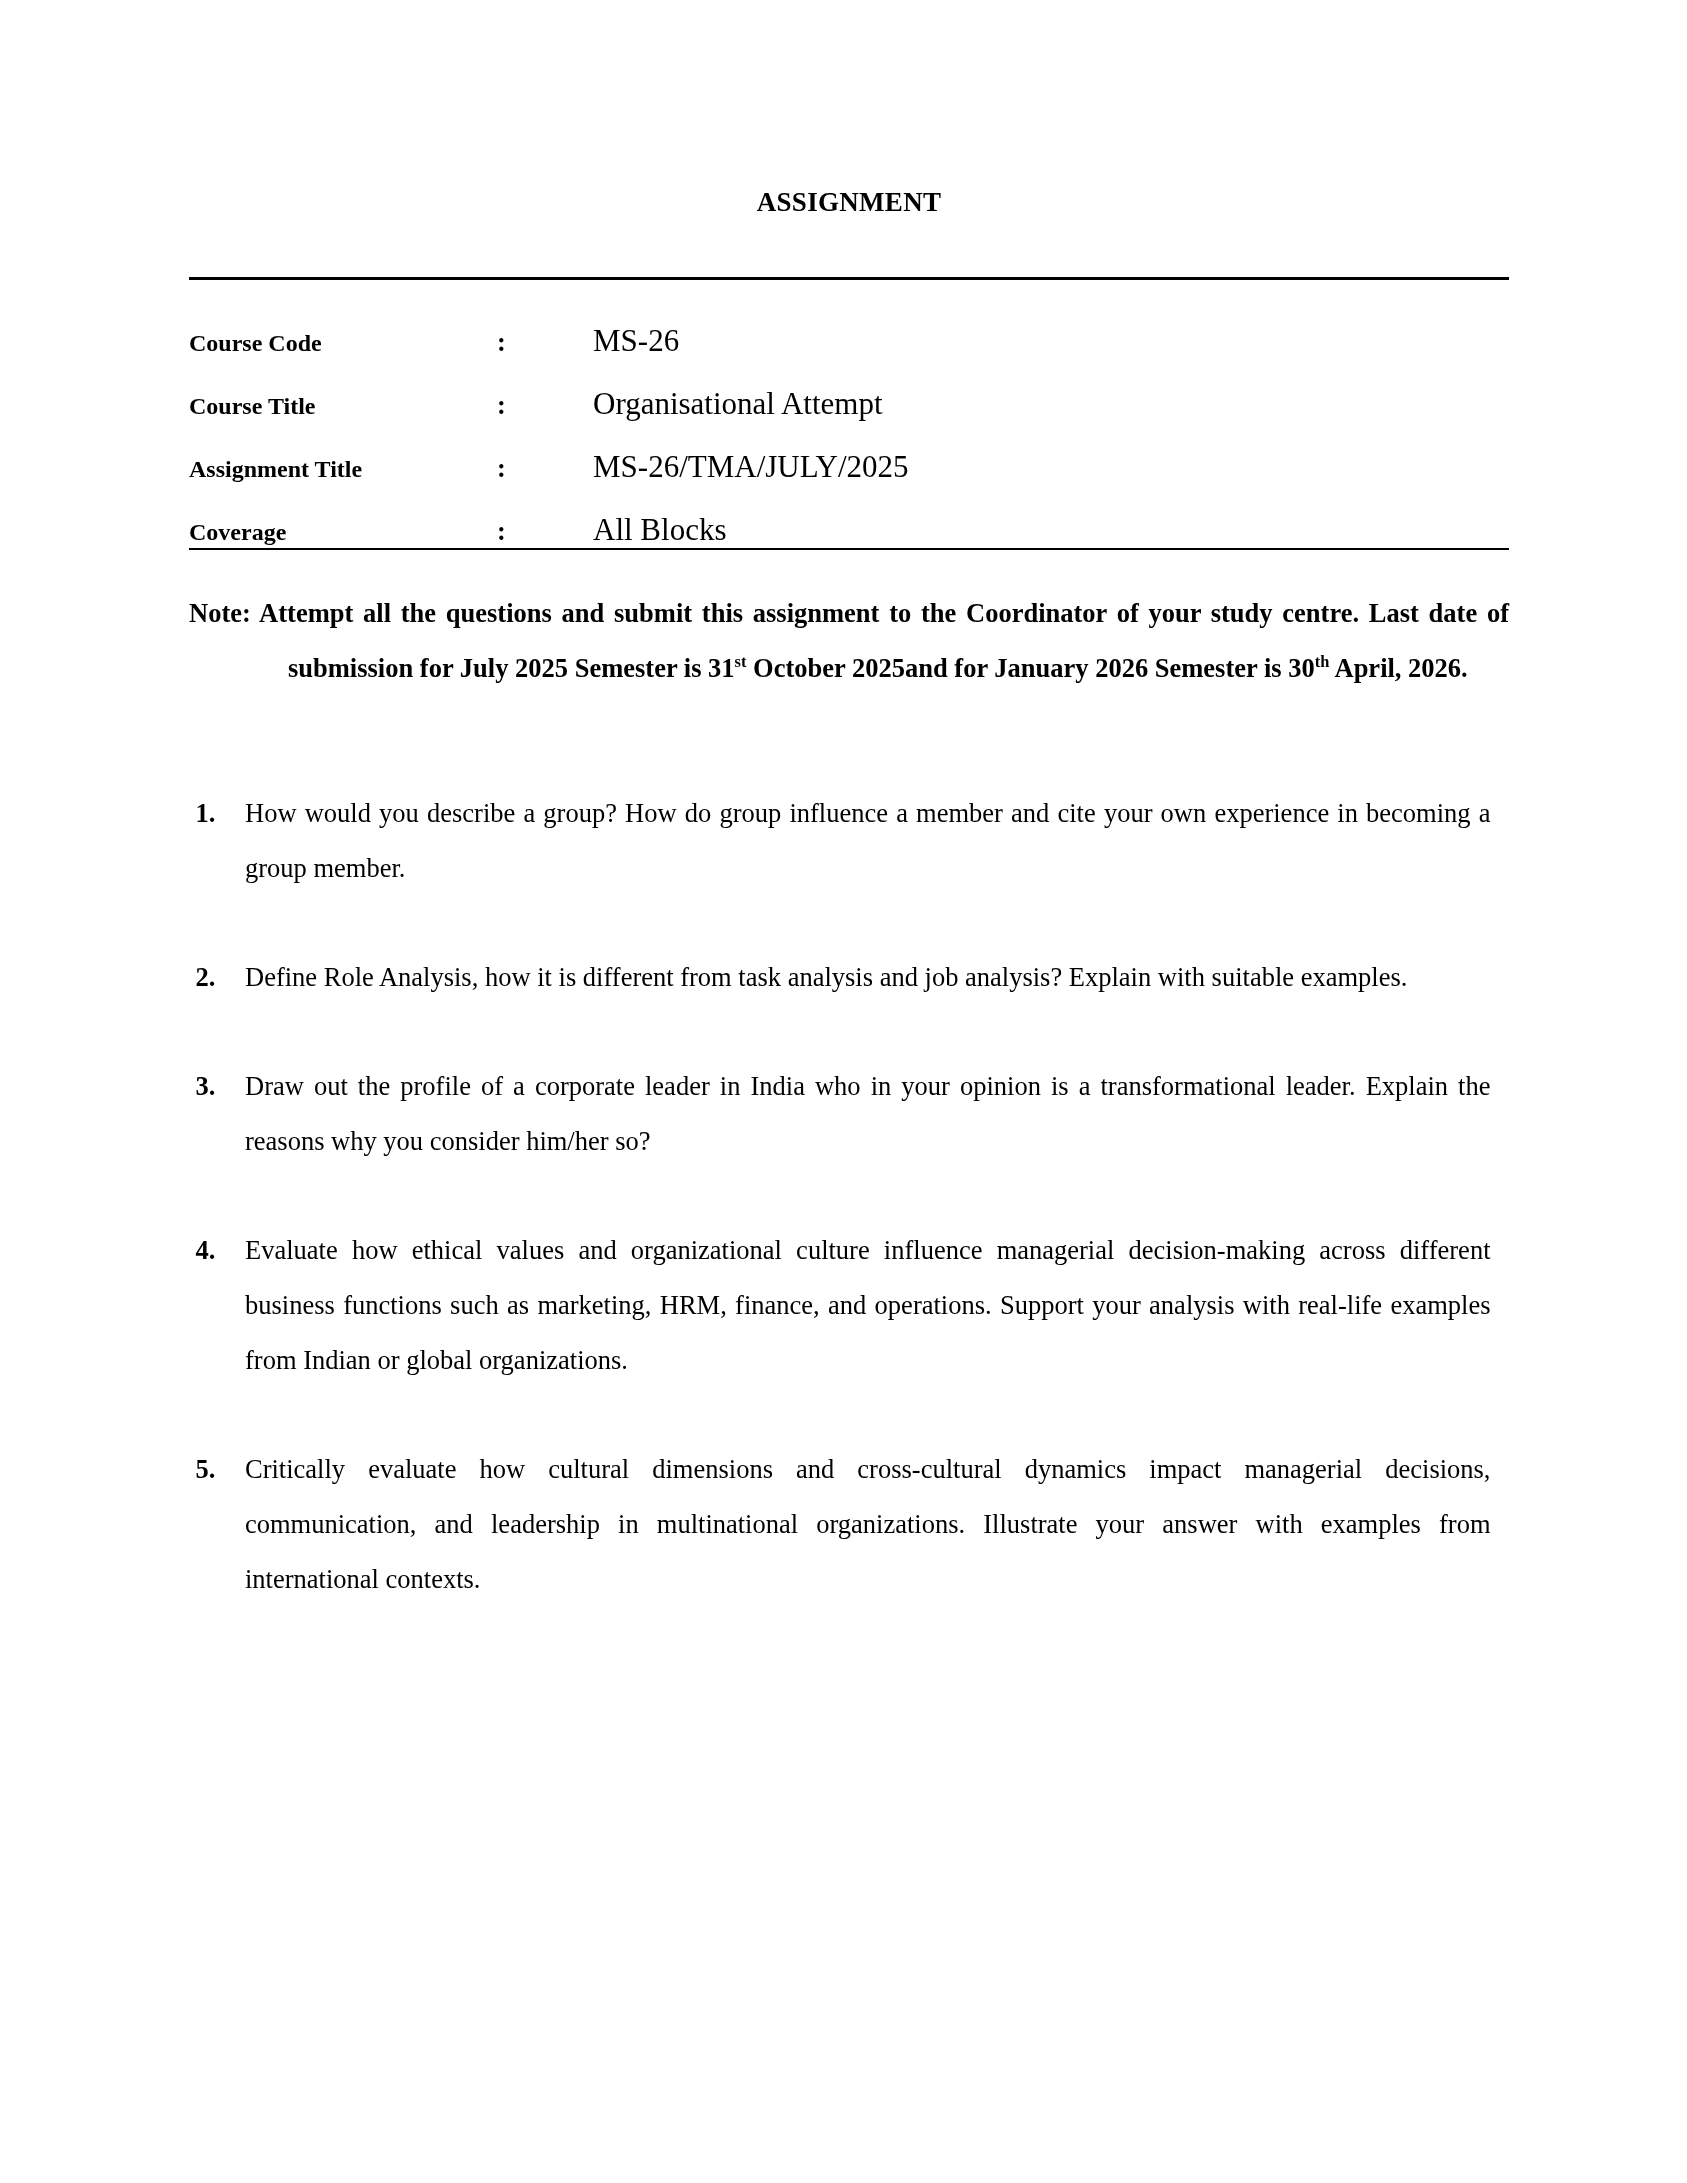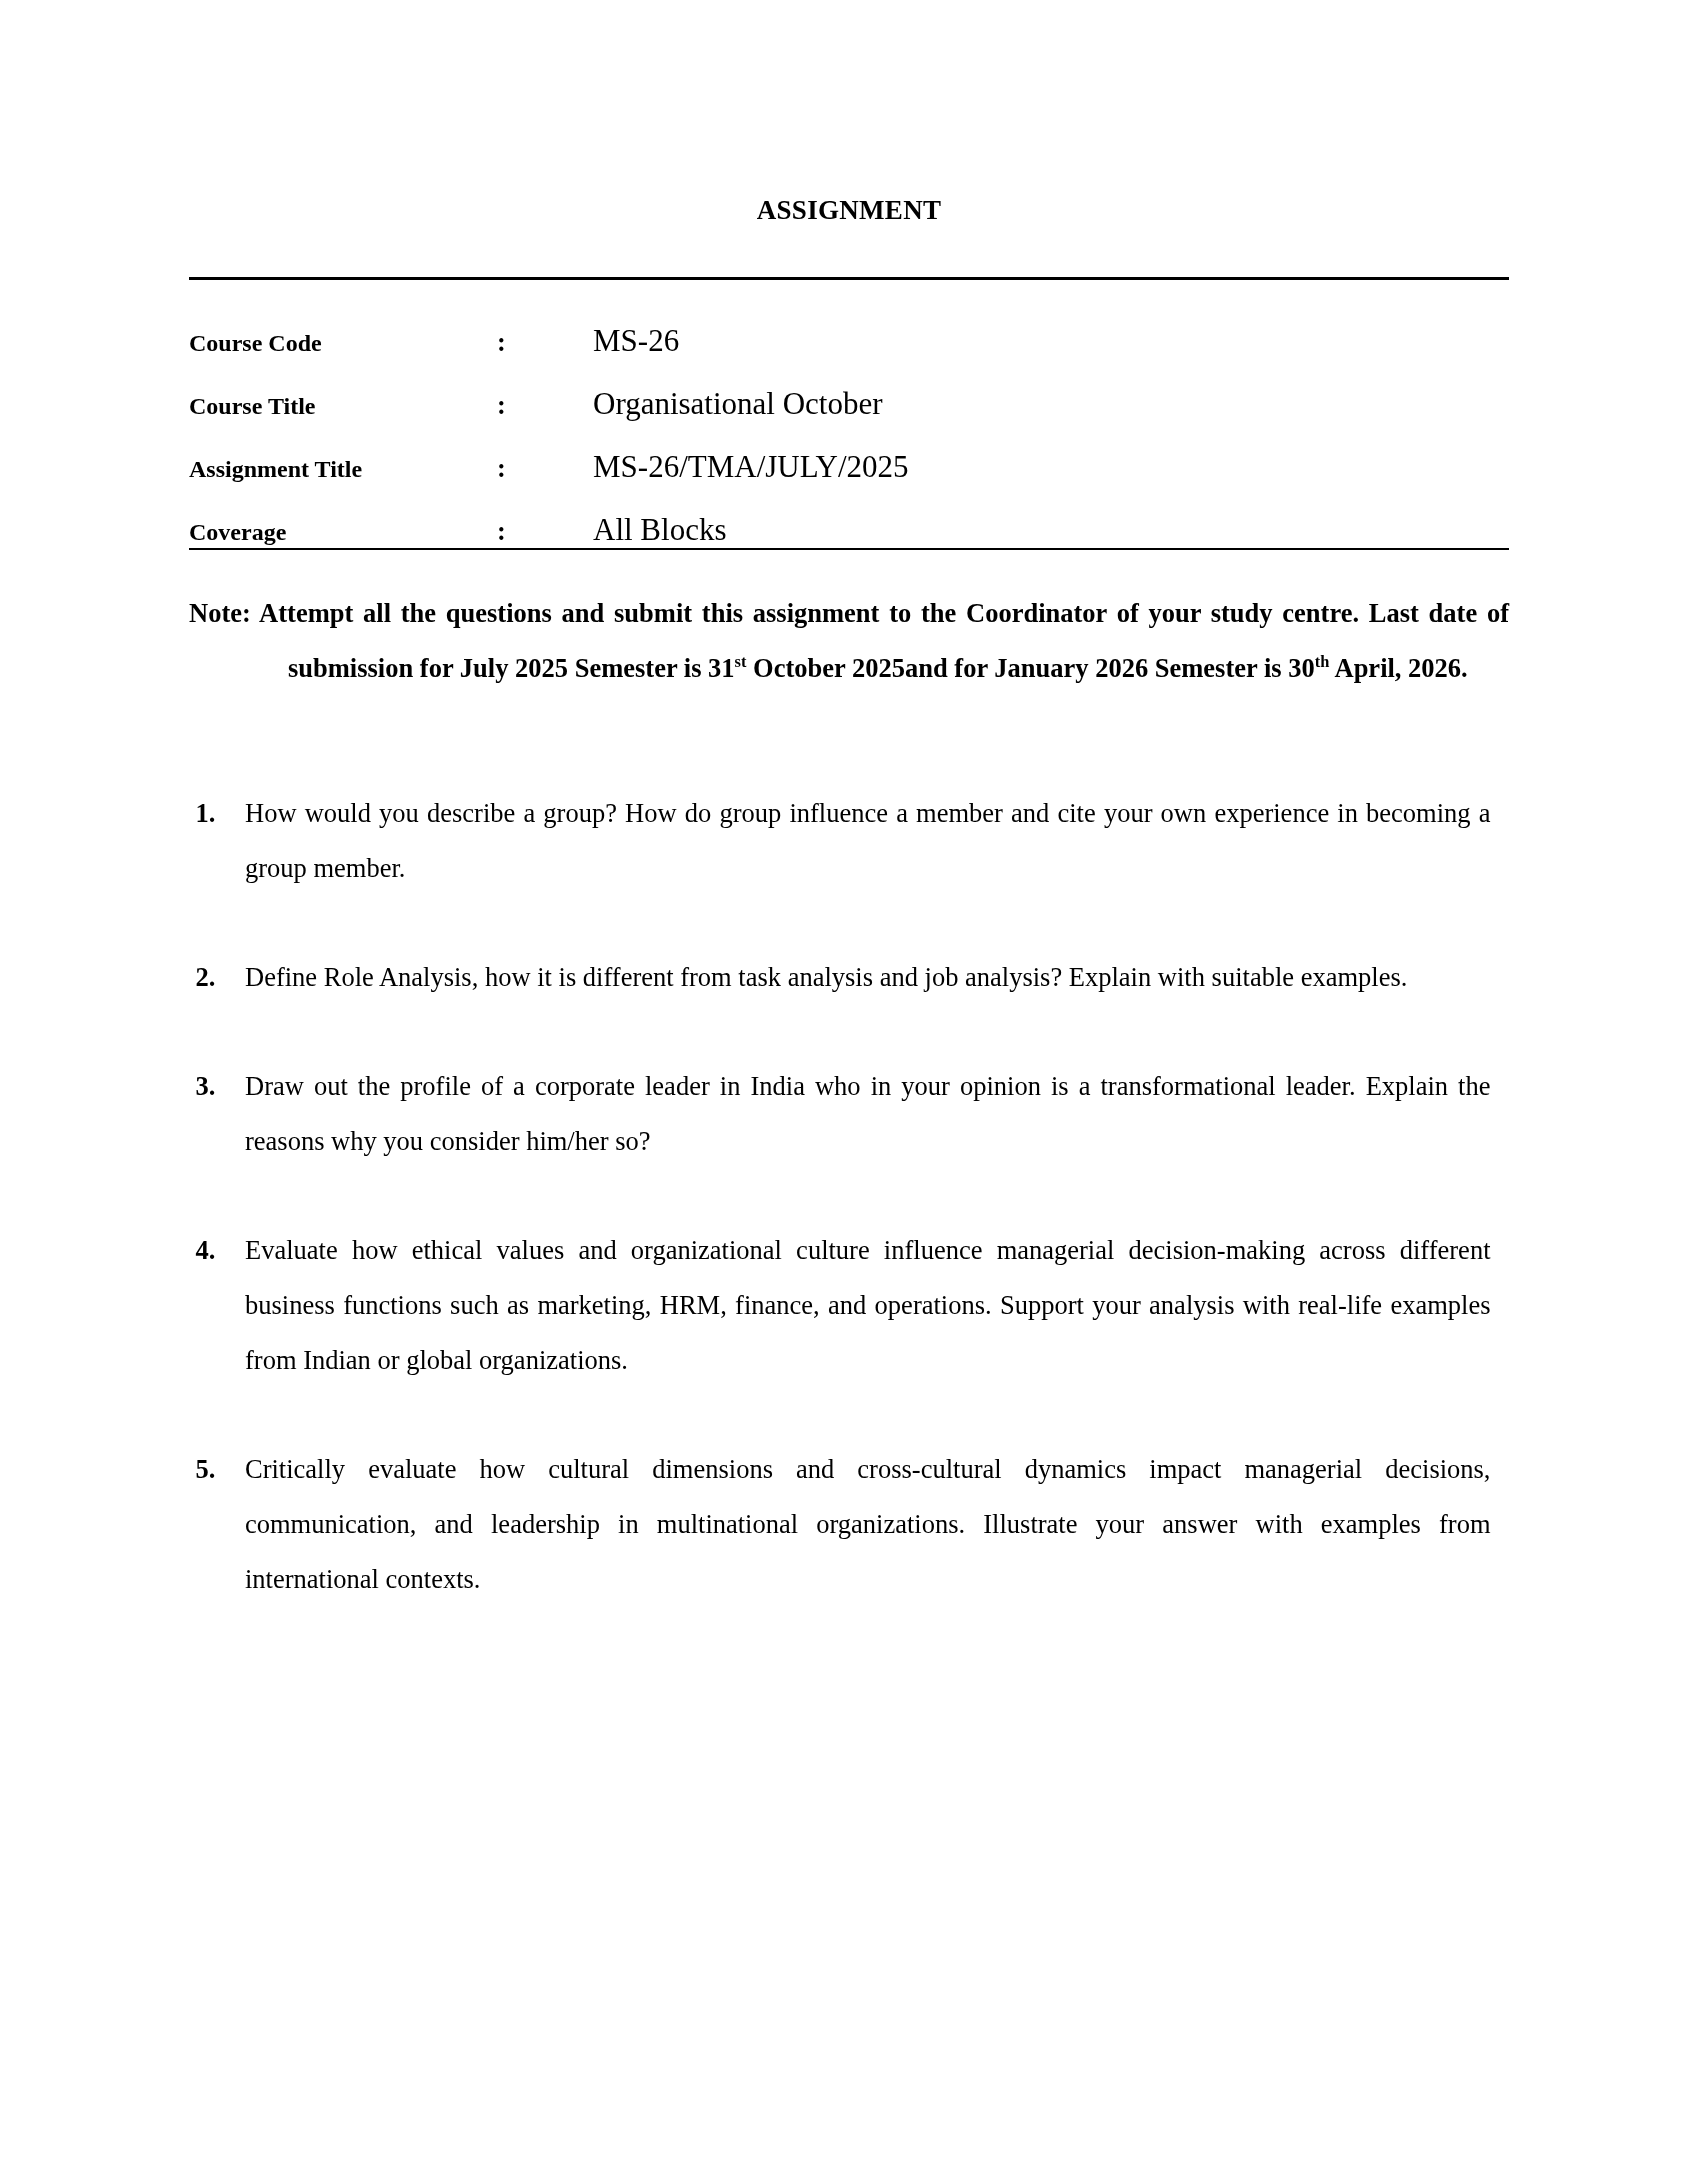--- a/index.html
+++ b/index.html
@@ -27,7 +27,7 @@
   .doc-title {
     position: absolute;
     left: 189px;
-    top: 195px;
+    top: 187px;
     width: 1320px;
     text-align: center;
     font-weight: bold;

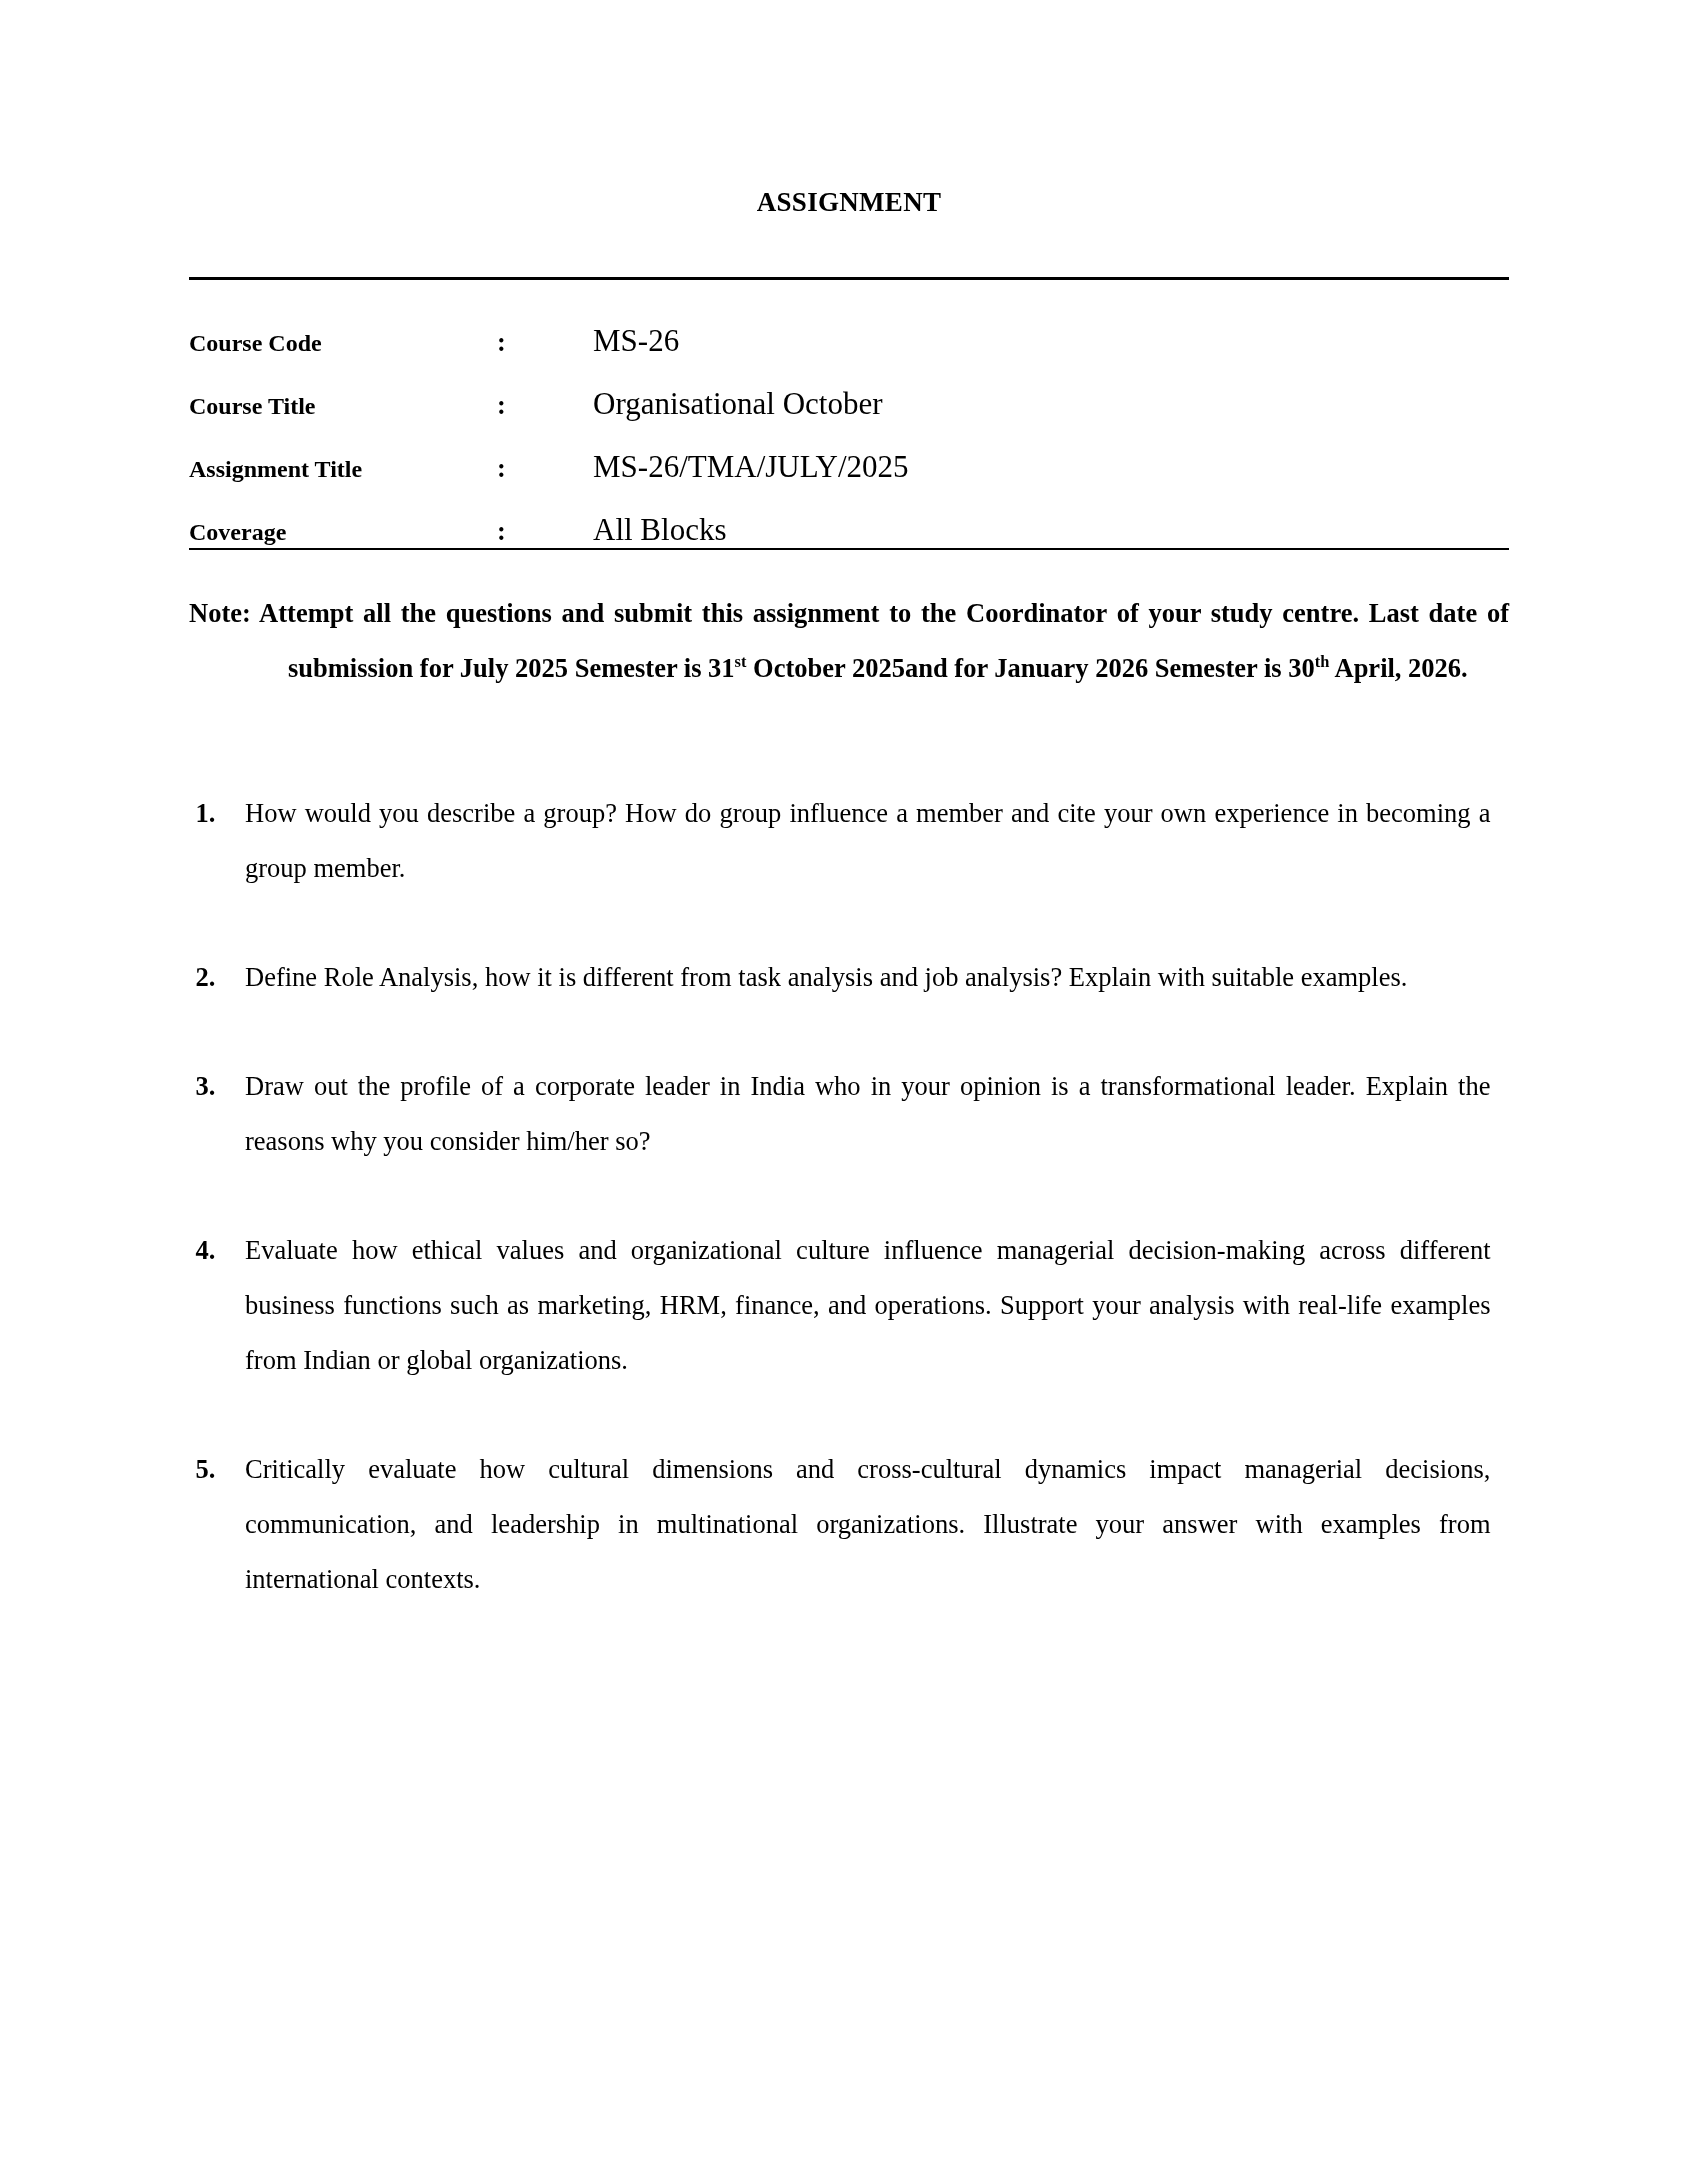--- a/index.html
+++ b/index.html
@@ -156,7 +156,7 @@
       <div class="info-row">
         <div class="info-label">Course Title</div>
         <div class="info-colon">:</div>
-        <div class="info-value">Organisational October</div>
+        <div class="info-value">Organisational Attempt</div>
       </div>
 
       <div class="info-row">

